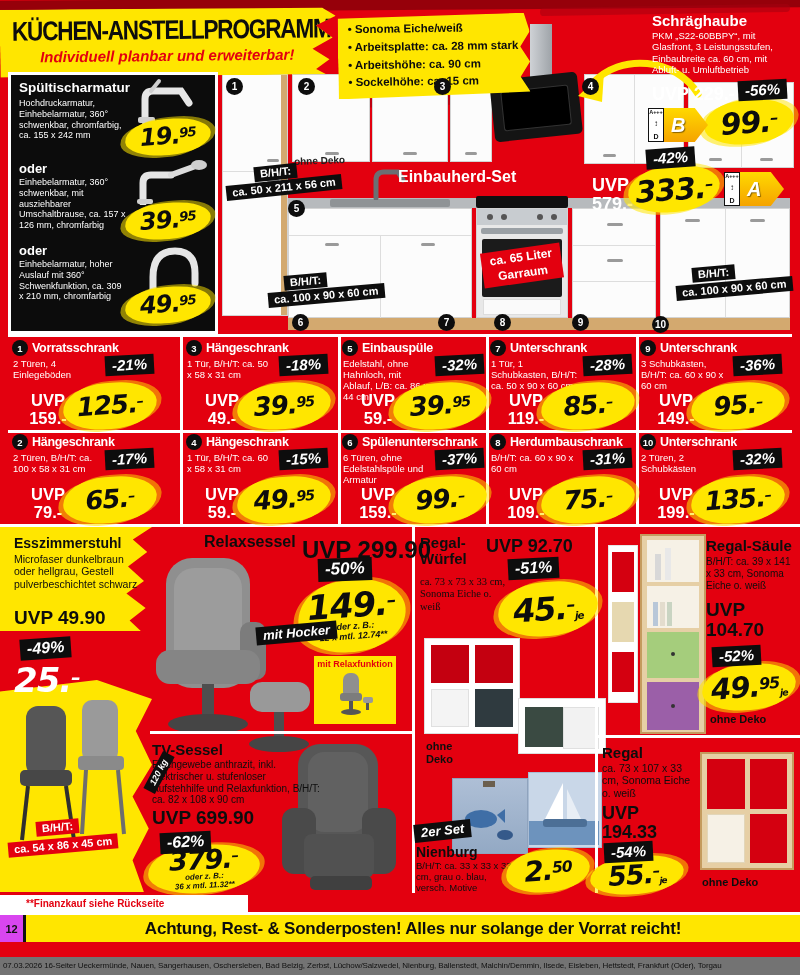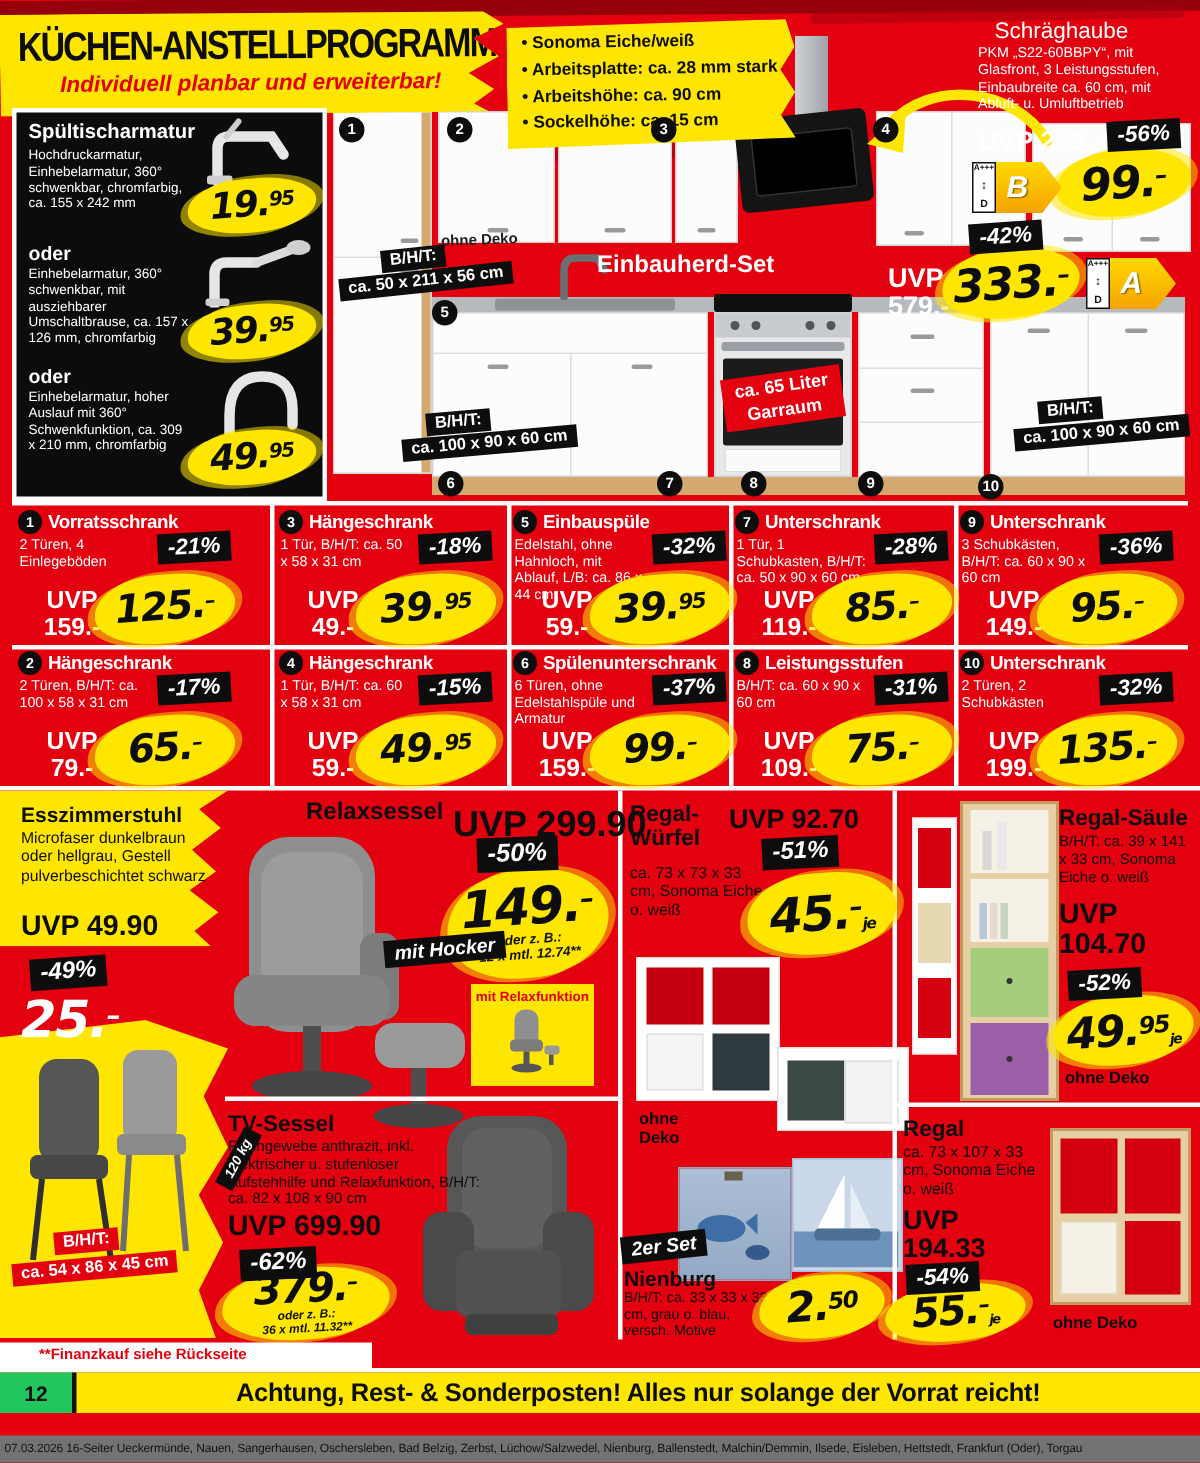--- a/index.html
+++ b/index.html
@@ -214,7 +214,7 @@
     </div>
   </div>
 
-  <div class="a" style="left:652px;top:12px;color:#fff;font-weight:normal;font-size:15px;z-index:5;margin-left:11px;">Schräghaube</div>
+  <div class="a" style="left:652px;top:12px;color:#fff;font-weight:bold;font-size:15px;z-index:5;">Schräghaube</div>
   <div class="a" style="left:652px;top:30px;width:142px;color:#fff;font-size:9.5px;line-height:1.2;z-index:5;">PKM „S22-60BBPY“, mit Glasfront, 3 Leistungsstufen, Einbaubreite ca. 60 cm, mit Abluft- u. Umluftbetrieb</div>
   <div class="a" style="left:652px;top:84px;color:#fff;font-weight:bold;font-size:18px;z-index:5;">UVP 229.-</div>
   <div class="badge" style="left:738px;top:80px;font-size:15px;transform:rotate(-3deg);">-56%</div>

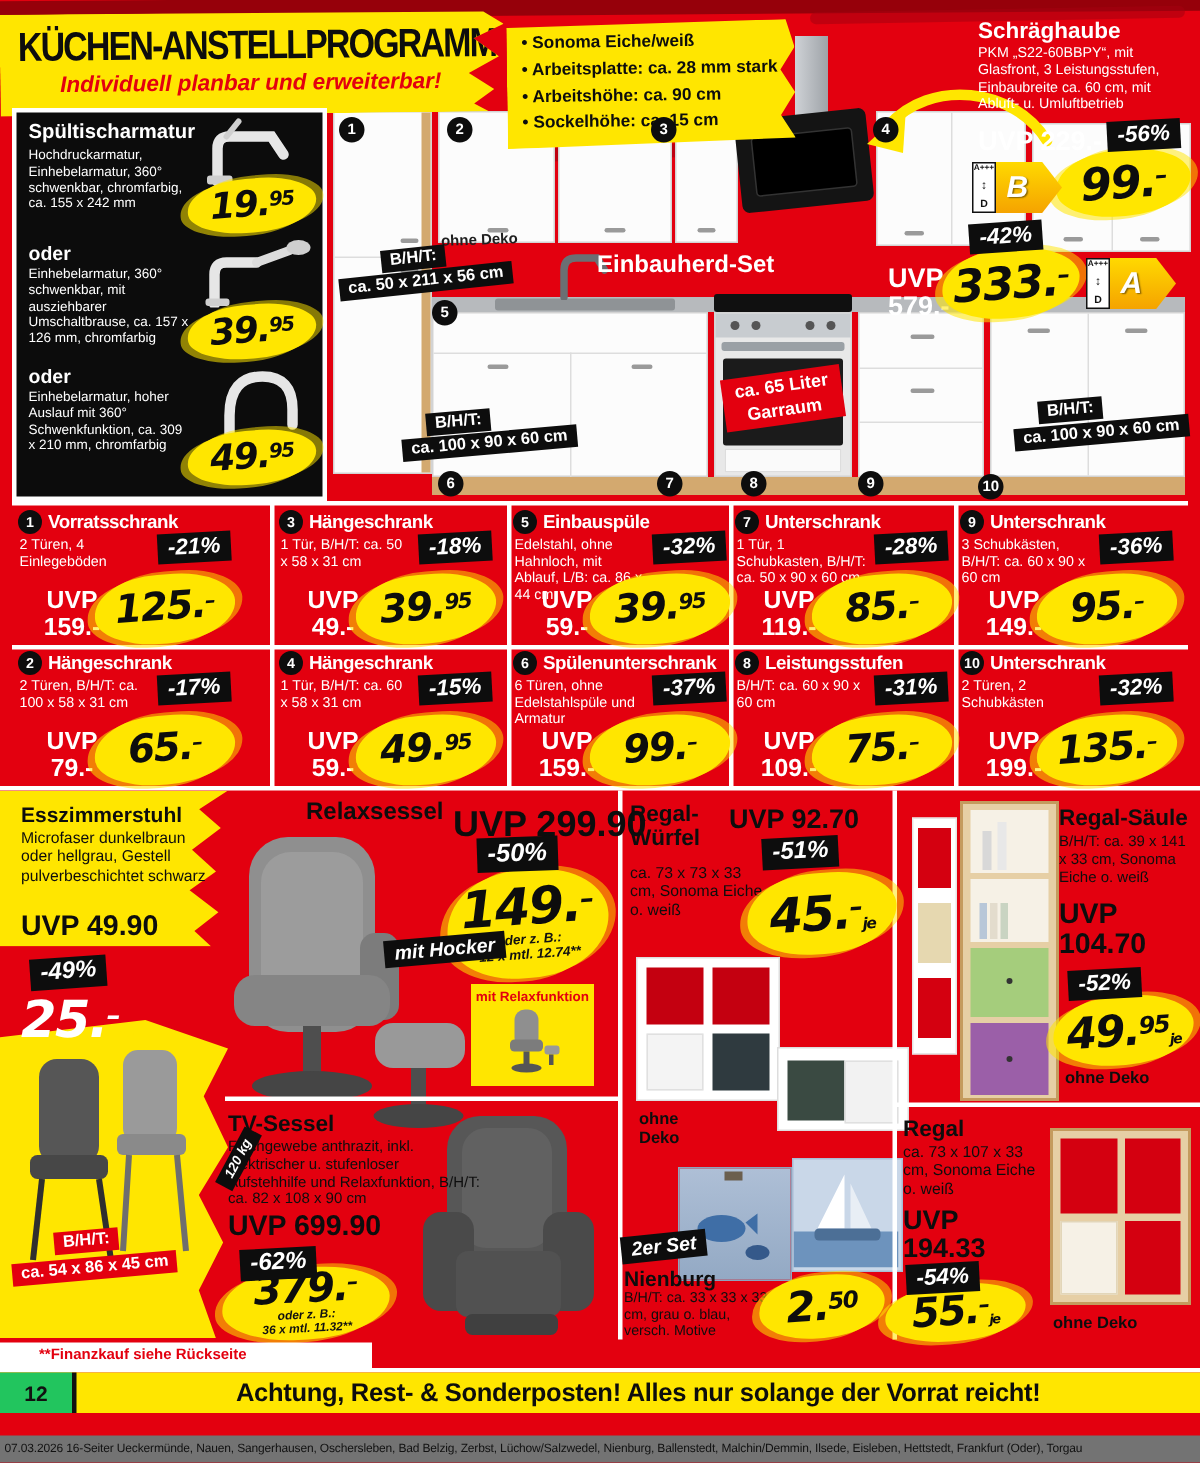--- a/index.html
+++ b/index.html
@@ -398,7 +398,7 @@
   <div class="cell" style="left:490px;top:434px;">
     <div class="chead">
         <span class="ccirc">8</span>
-        <span class="ctitle">Leistungsstufen</span>
+        <span class="ctitle">Herdumbauschrank</span>
       </div>
     <div class="cdesc">B/H/T: ca. 60 x 90 x 60 cm</div>
     <div class="badge cdisc">-31%</div>

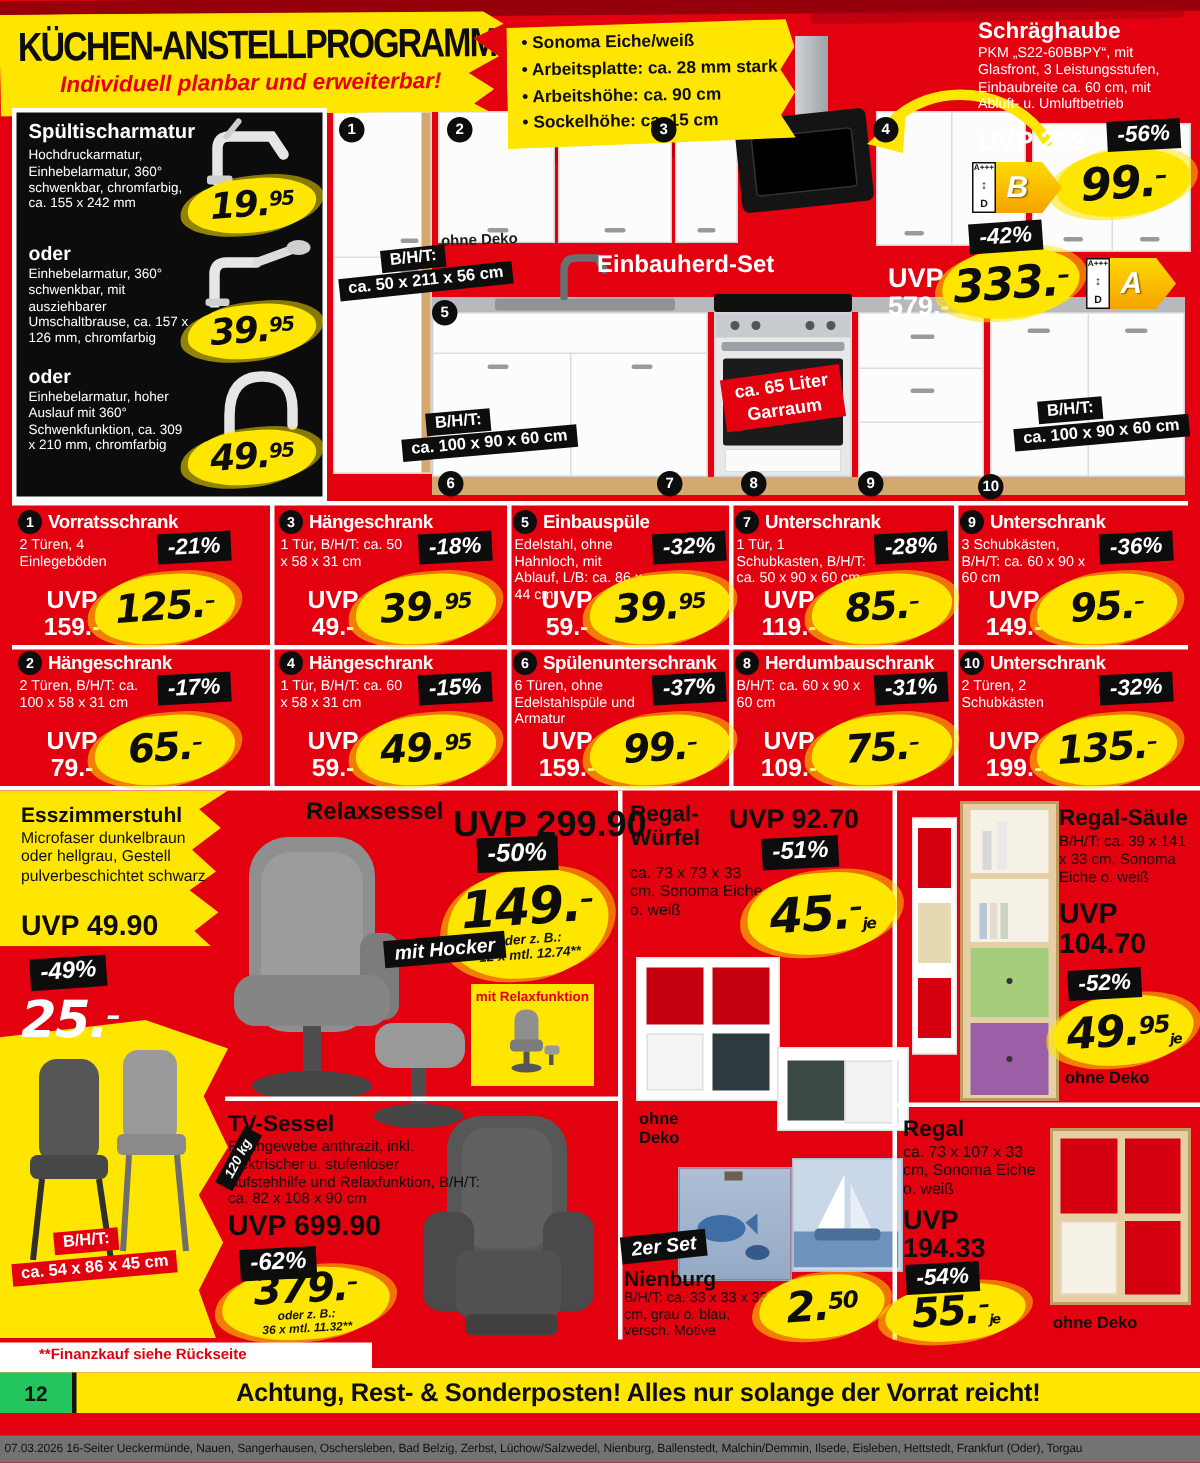--- a/index.html
+++ b/index.html
@@ -513,7 +513,7 @@
       <div>Würfel</div>
   </div>
   <div class="buvp" style="left:486px;top:537px;font-size:18px;">UVP 92.70</div>
-  <div class="bdesc" style="left:420px;top:576px;width:92px;font-size:10.5px;">ca. 73 x 73 x 33 cm, Sonoma Eiche o. weiß</div>
+  <div class="bdesc" style="left:420px;top:576px;width:92px;font-size:10.5px;font-family:Liberation Serif, serif;">ca. 73 x 73 x 33 cm, Sonoma Eiche o. weiß</div>
   <div class="badge" style="left:508px;top:558px;font-size:16px;transform:rotate(-3deg);">-51%</div>
   <div class="brush" style="left:498px;top:582px;width:100px;height:54px;">
     <div class="price" style="font-size:32px;"><span>45.</span><span class="sup">–</span><span class="je">je</span></div>

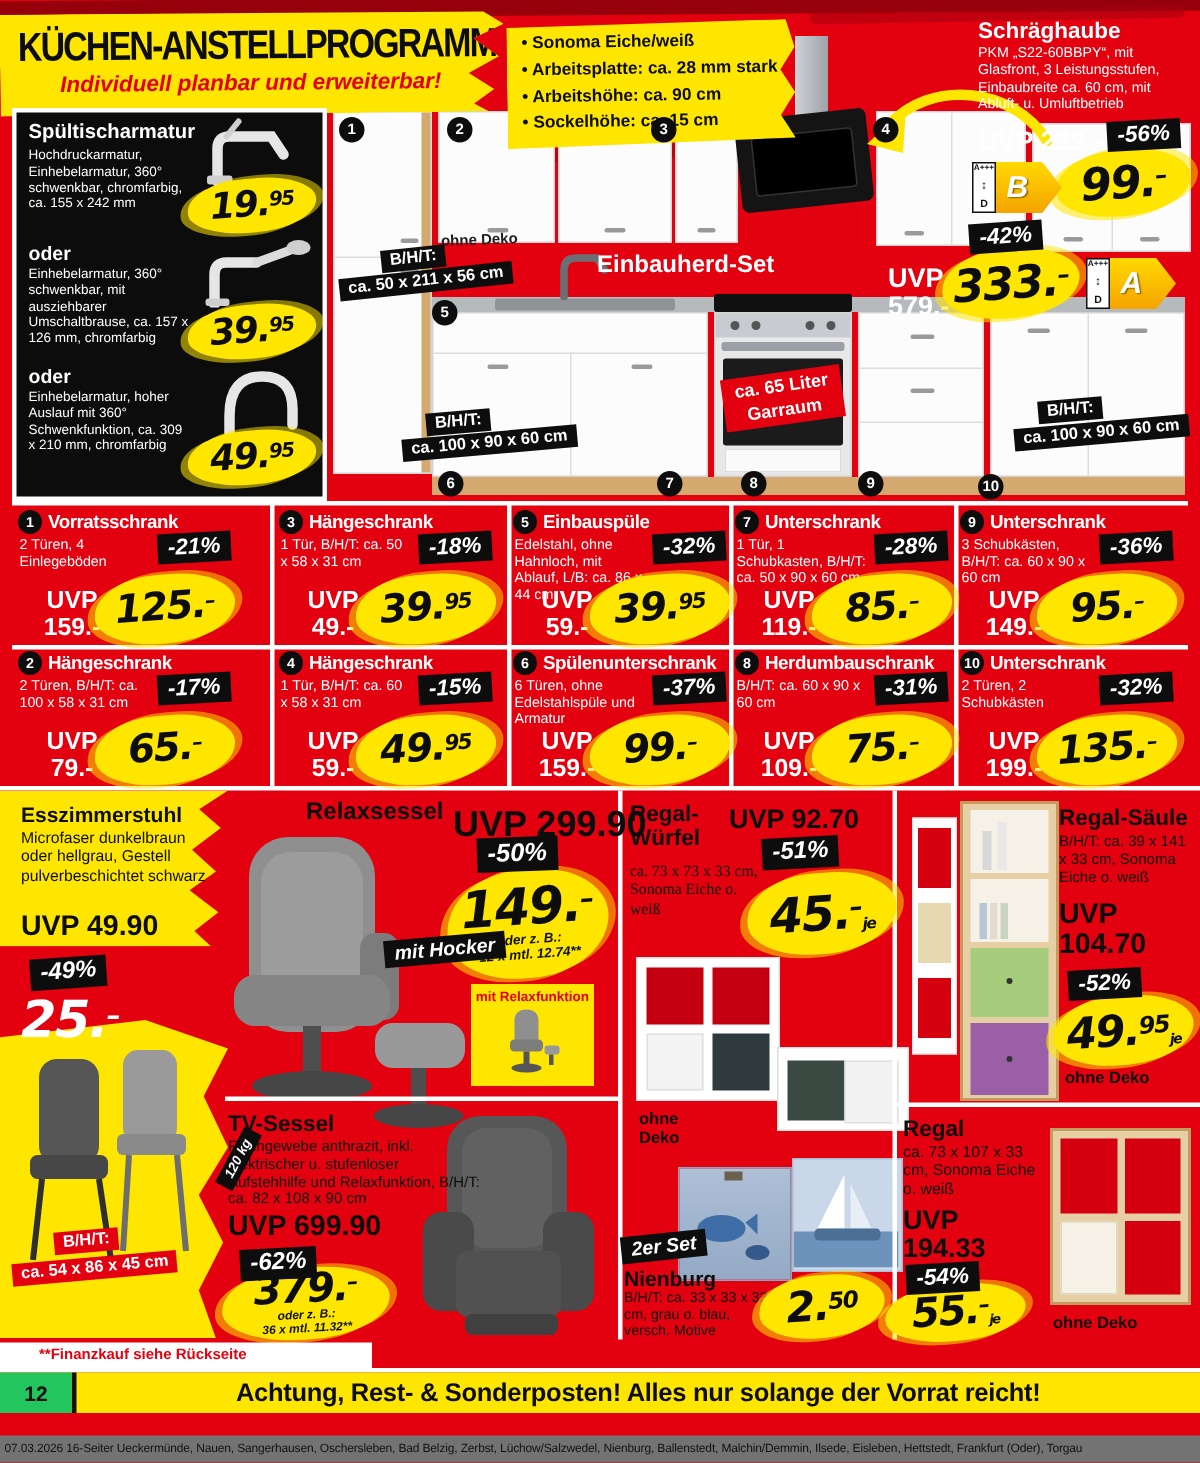--- a/index.html
+++ b/index.html
@@ -613,7 +613,7 @@
   </div>
   <div class="hline" style="left:0;top:912px;width:800px;height:3px;z-index:8;"></div>
   <div class="bar" style="top:915px;height:27px;background:#ffe600;display:flex;align-items:stretch;">
-    <div style="width:48px;background:#22c55e;display:flex;align-items:center;justify-content:center;font-weight:bold;font-size:14px;color:#111;">12</div>
+    <div style="width:23px;background:#d946ef;display:flex;align-items:center;justify-content:center;font-weight:bold;font-size:11px;color:#111;">12</div>
     <div style="width:3px;background:#111;"></div>
     <div style="flex:1;display:flex;align-items:center;justify-content:center;font-weight:bold;font-size:17px;color:#0d0d0d;letter-spacing:-.2px;">Achtung, Rest- &amp; Sonderposten! Alles nur solange der Vorrat reicht!</div>
   </div>

